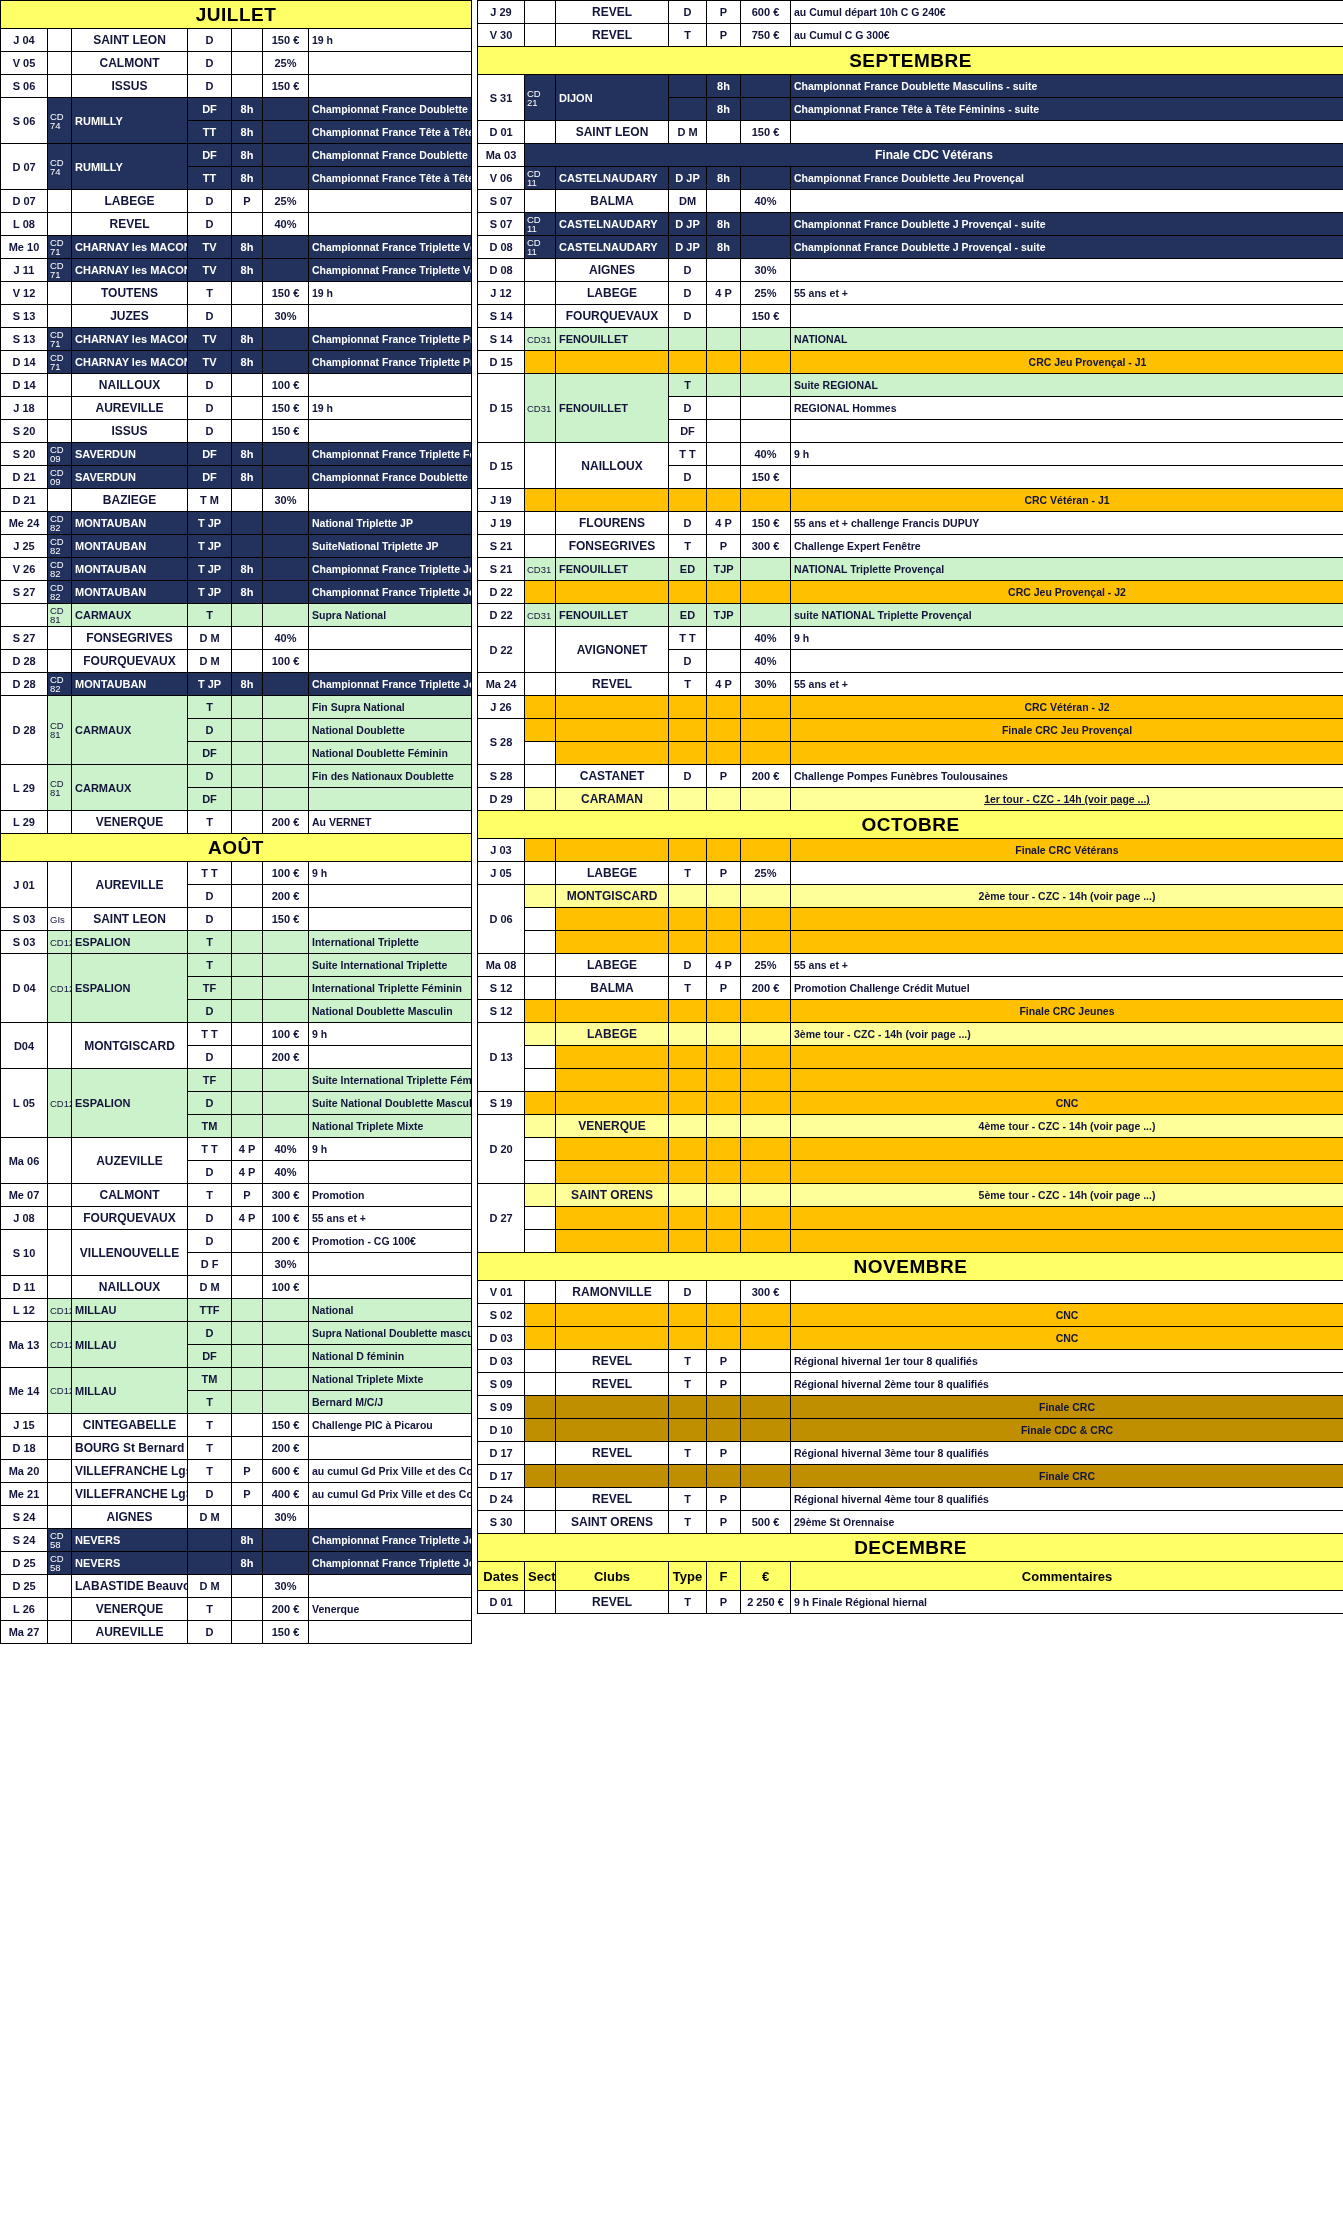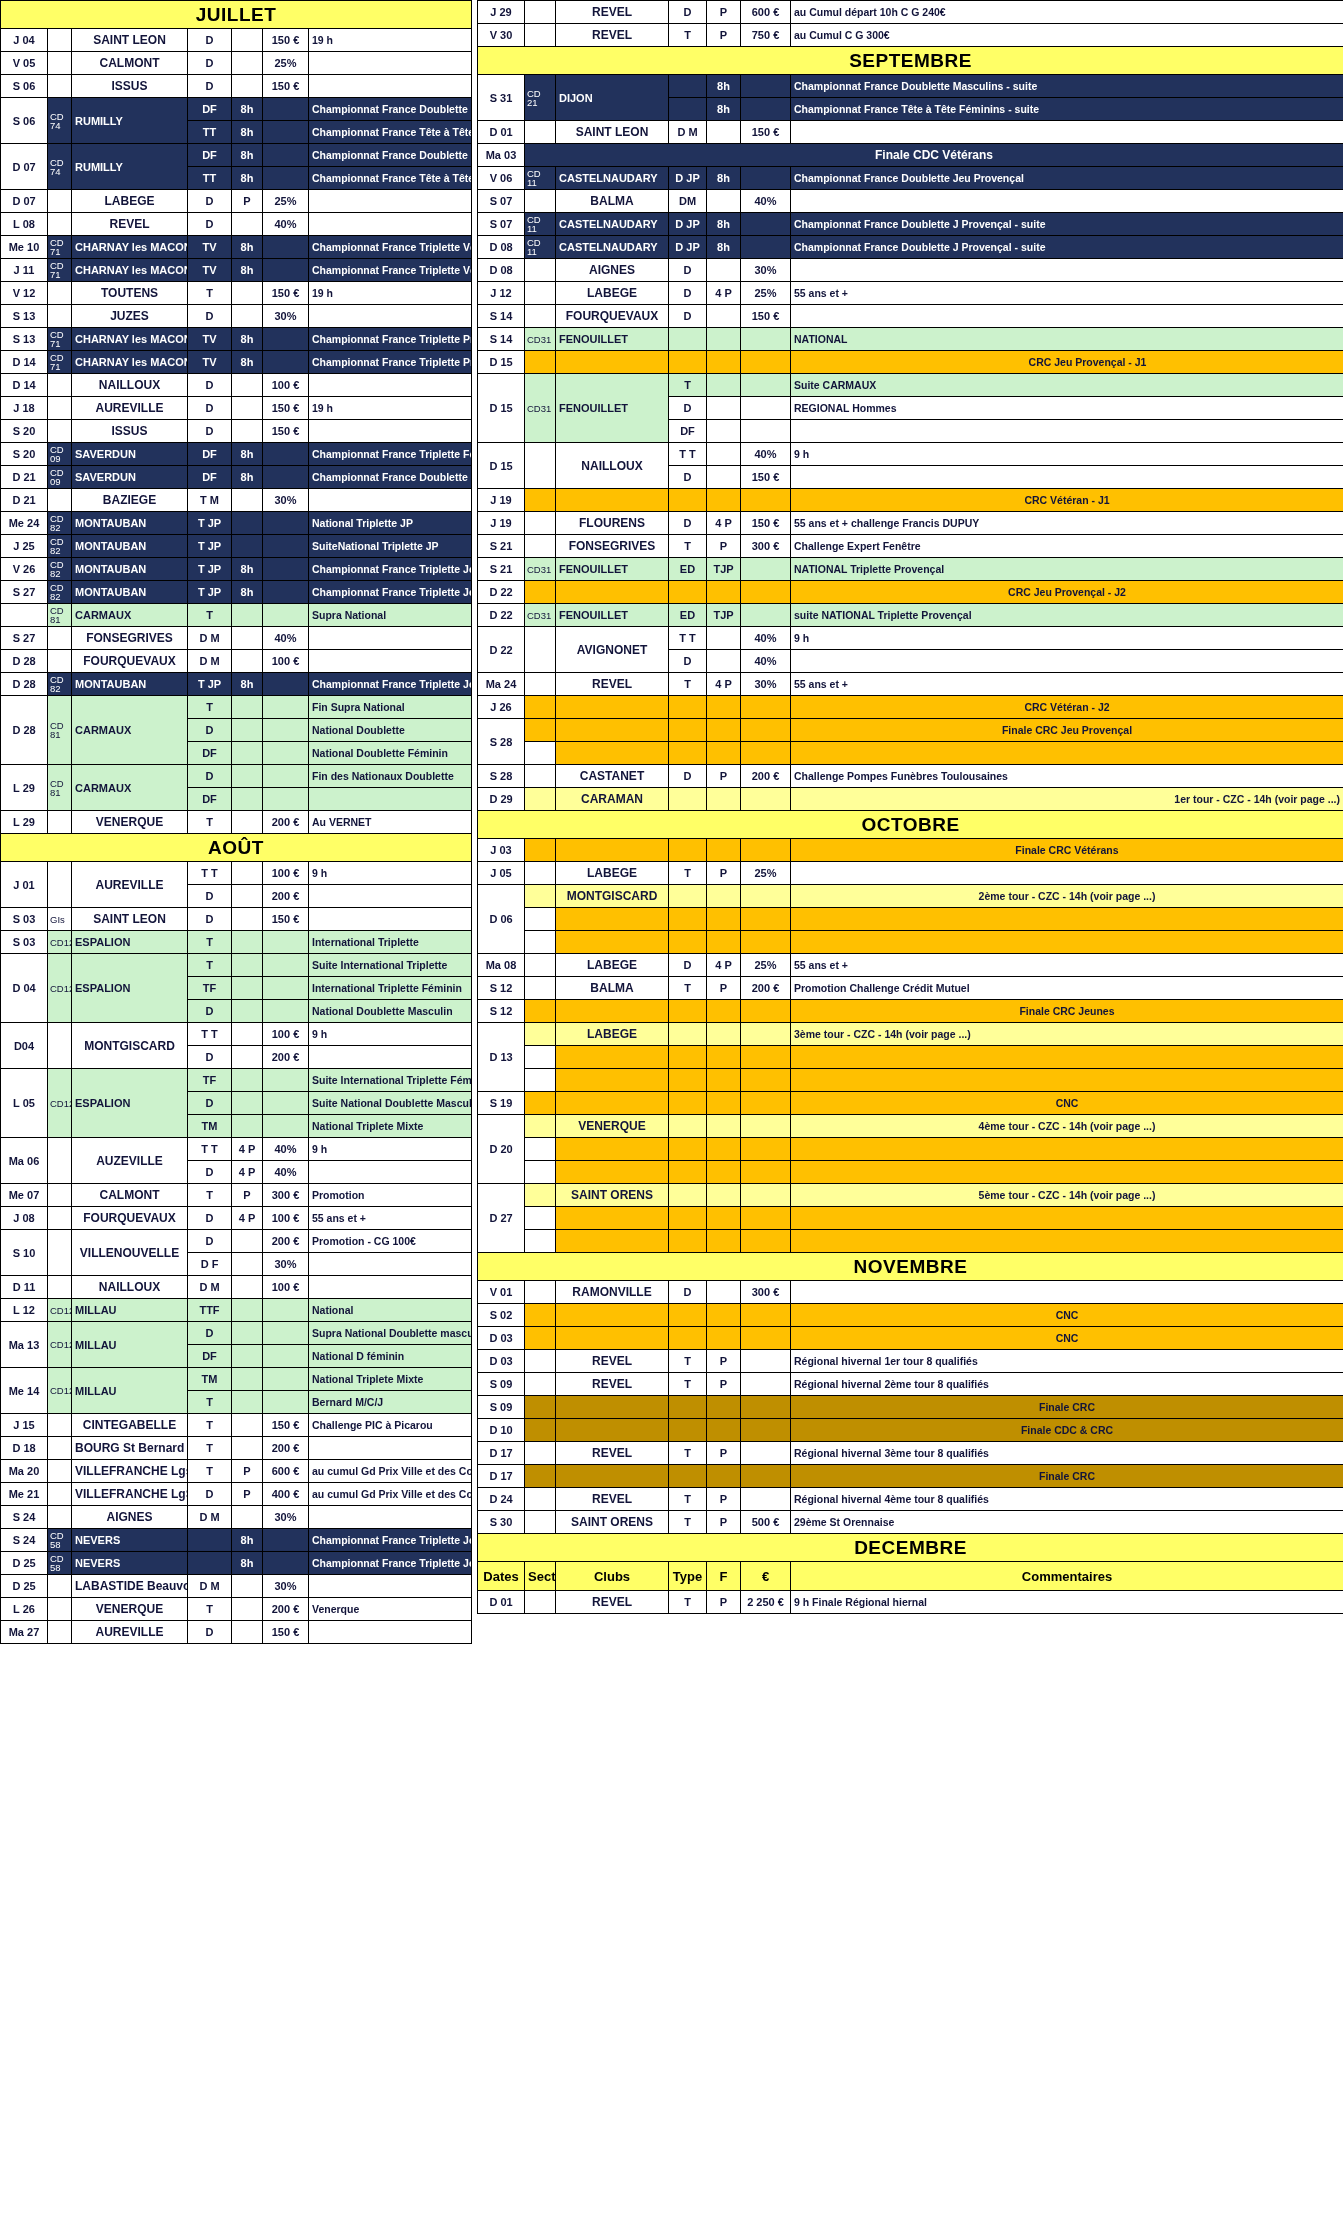--- a/index.html
+++ b/index.html
@@ -795,7 +795,7 @@
             <td class="c green">T</td>
             <td class="c green"></td>
             <td class="c green"></td>
-            <td class="com green">Suite CARMAUX</td>
+            <td class="com green">Suite REGIONAL</td>
           </tr>
           <tr>
             <td class="c ">D</td>

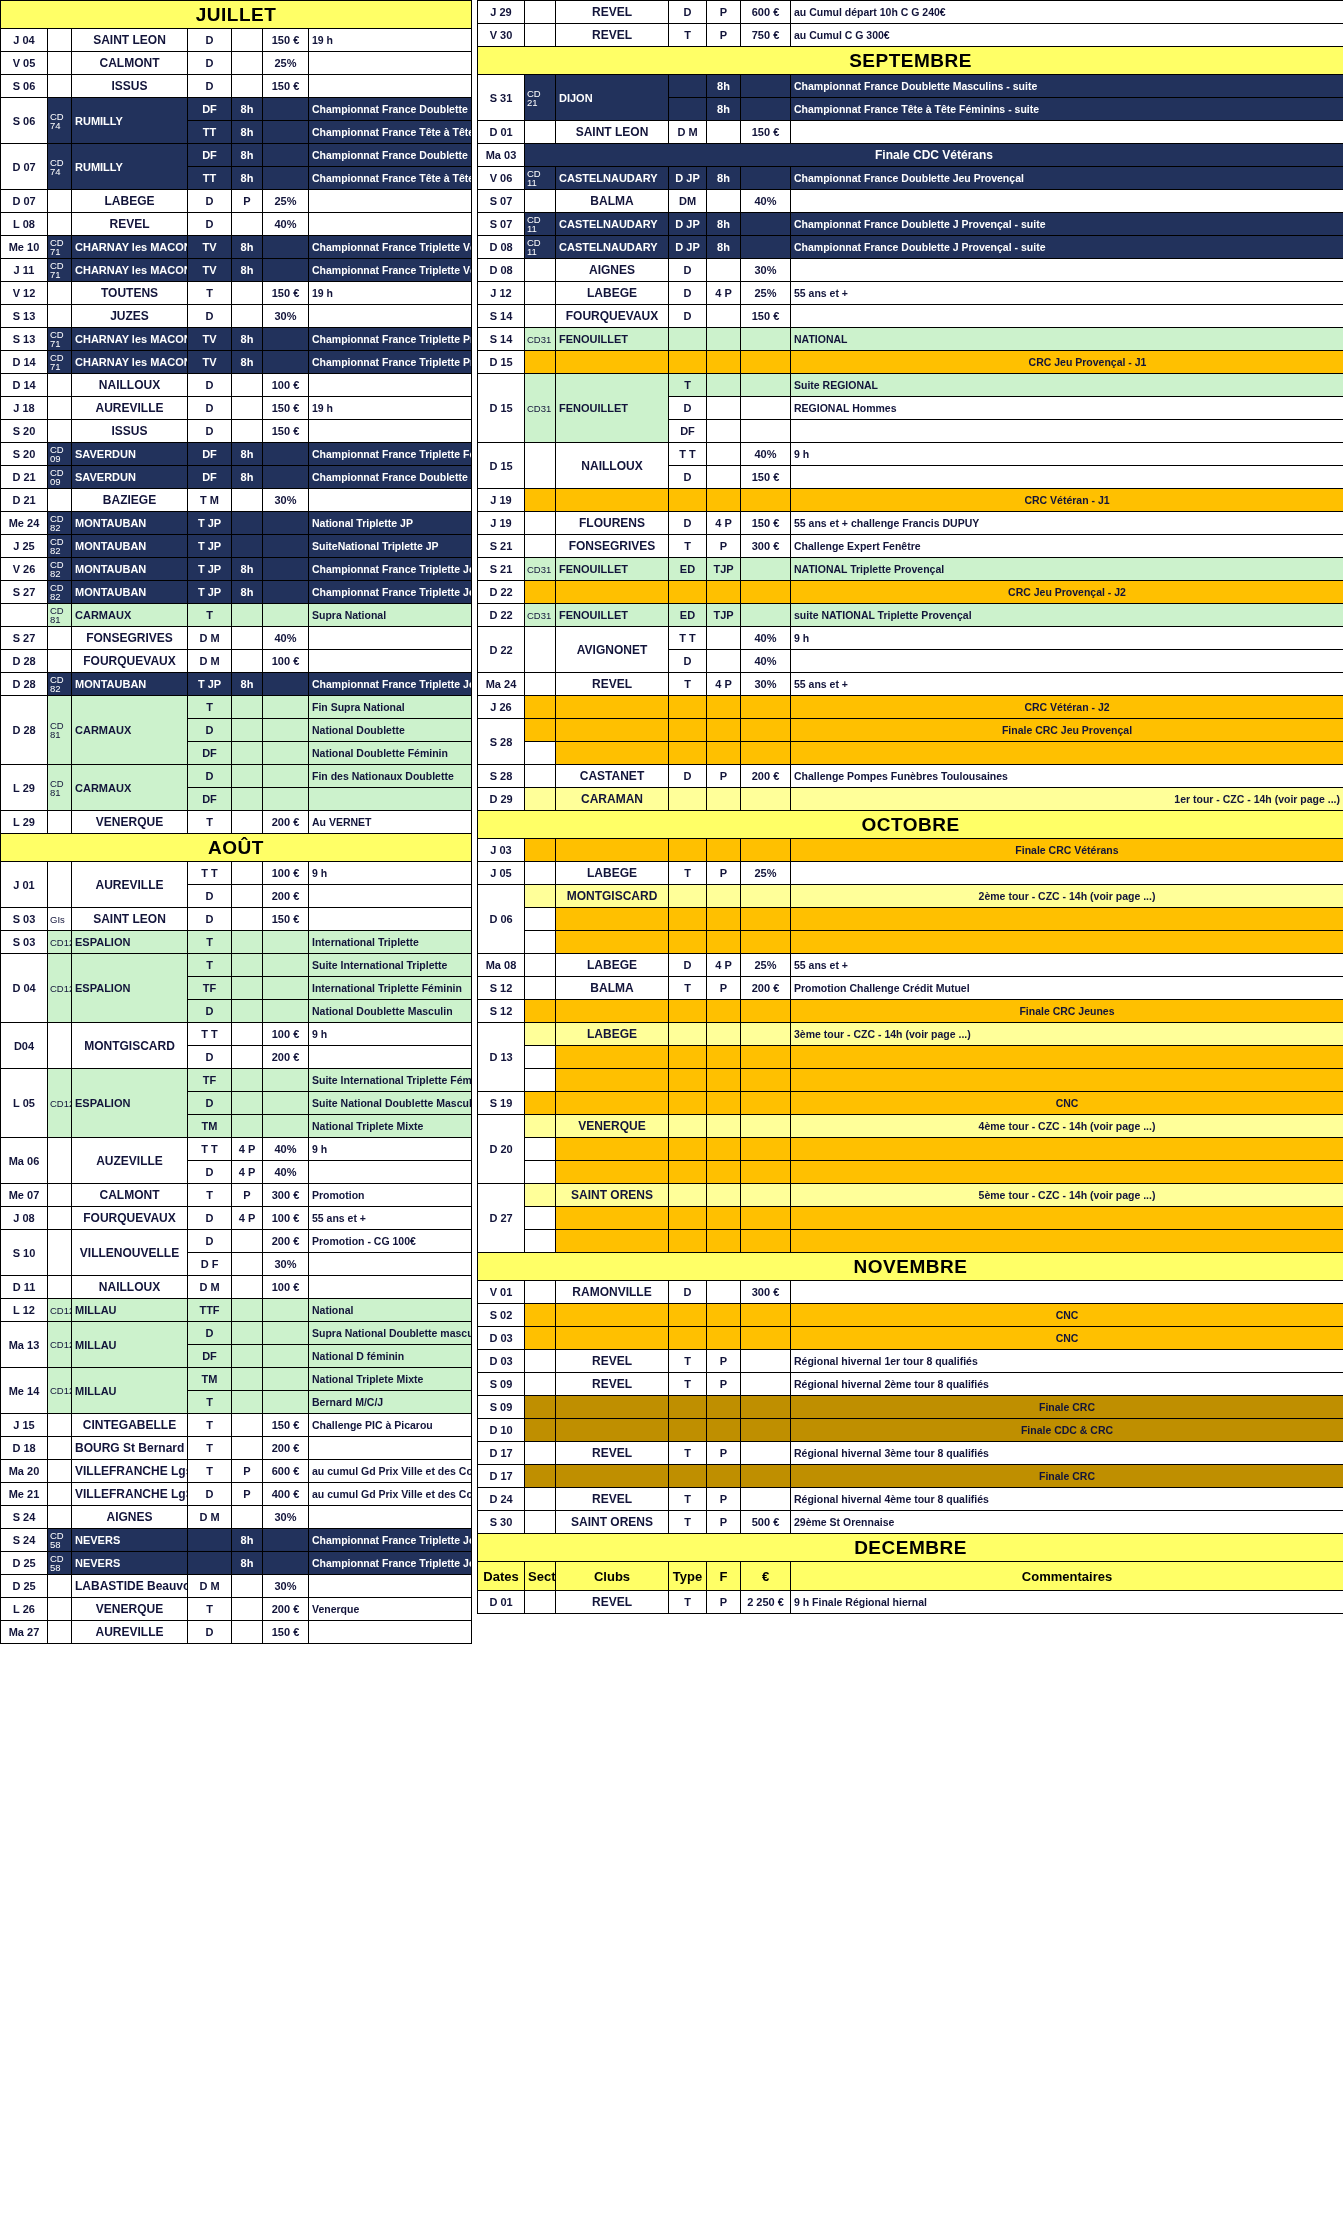--- a/index.html
+++ b/index.html
@@ -945,7 +945,7 @@
             <td class="yellow"></td>
             <td class="yellow"></td>
             <td class="yellow"></td>
-            <td class="yellow com" style="text-align: right;">1er tour - CZC - 14h (voir page ...)</td>
+            <td class="yellow com" style="text-align: center; text-decoration: underline;">1er tour - CZC - 14h (voir page ...)</td>
           </tr>
           <tr>
             <td class="month" colspan="7">OCTOBRE</td>

